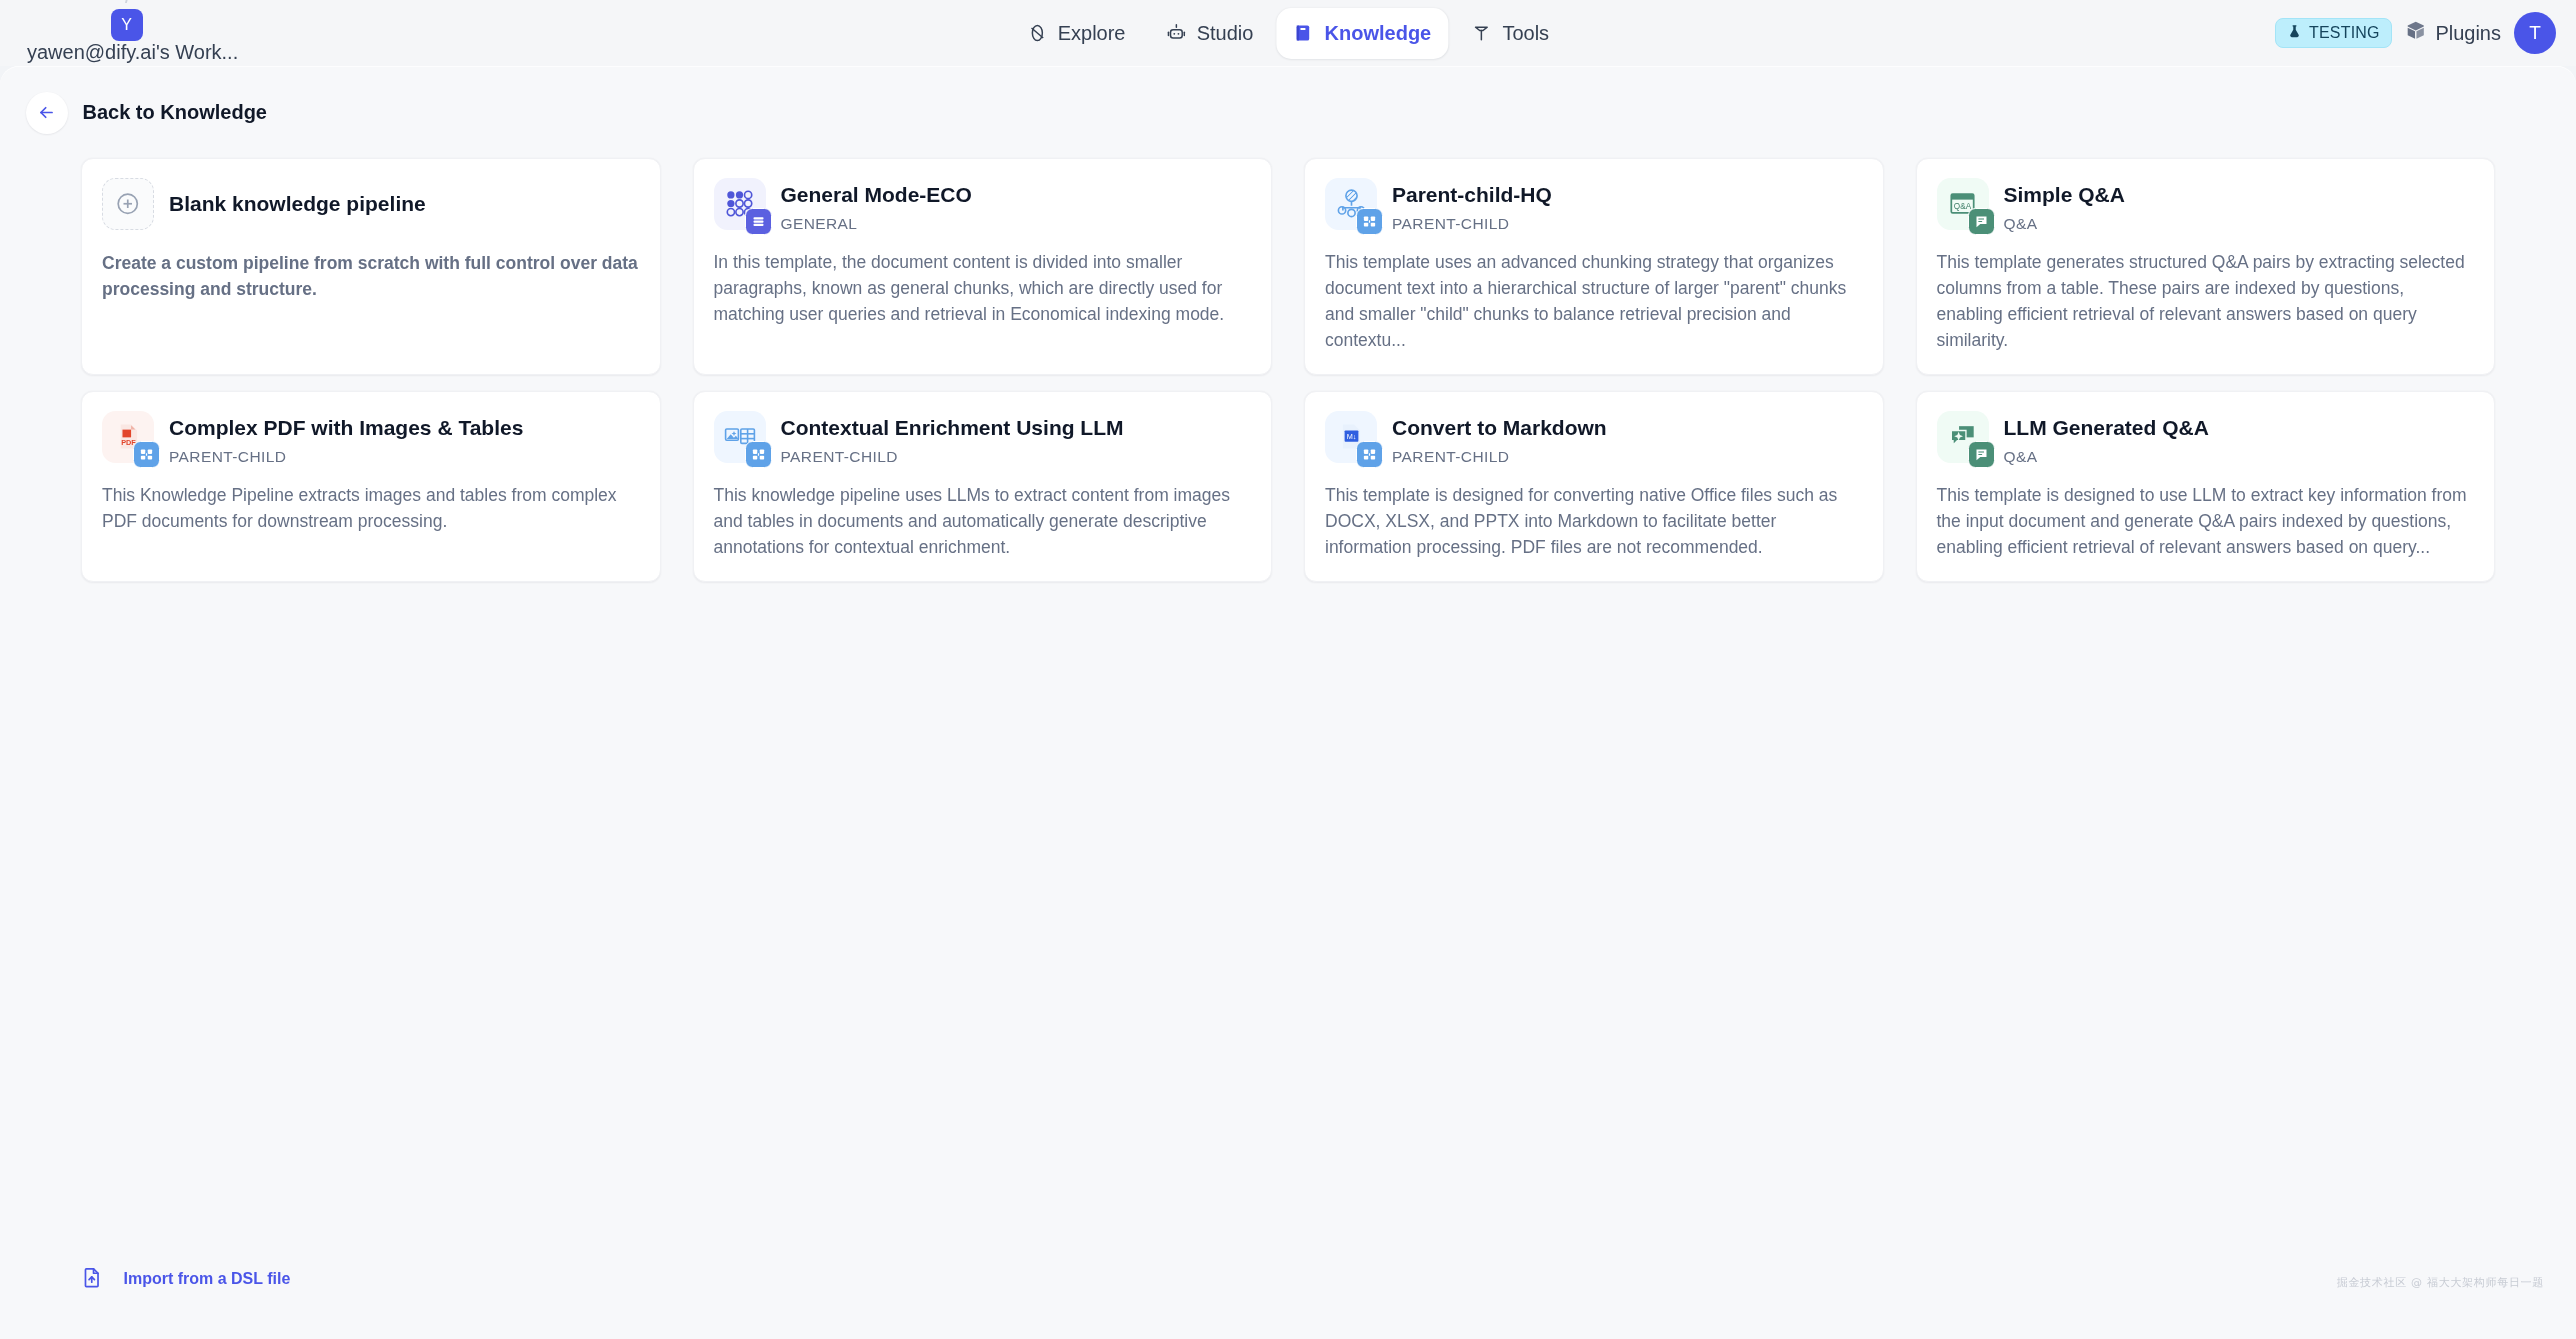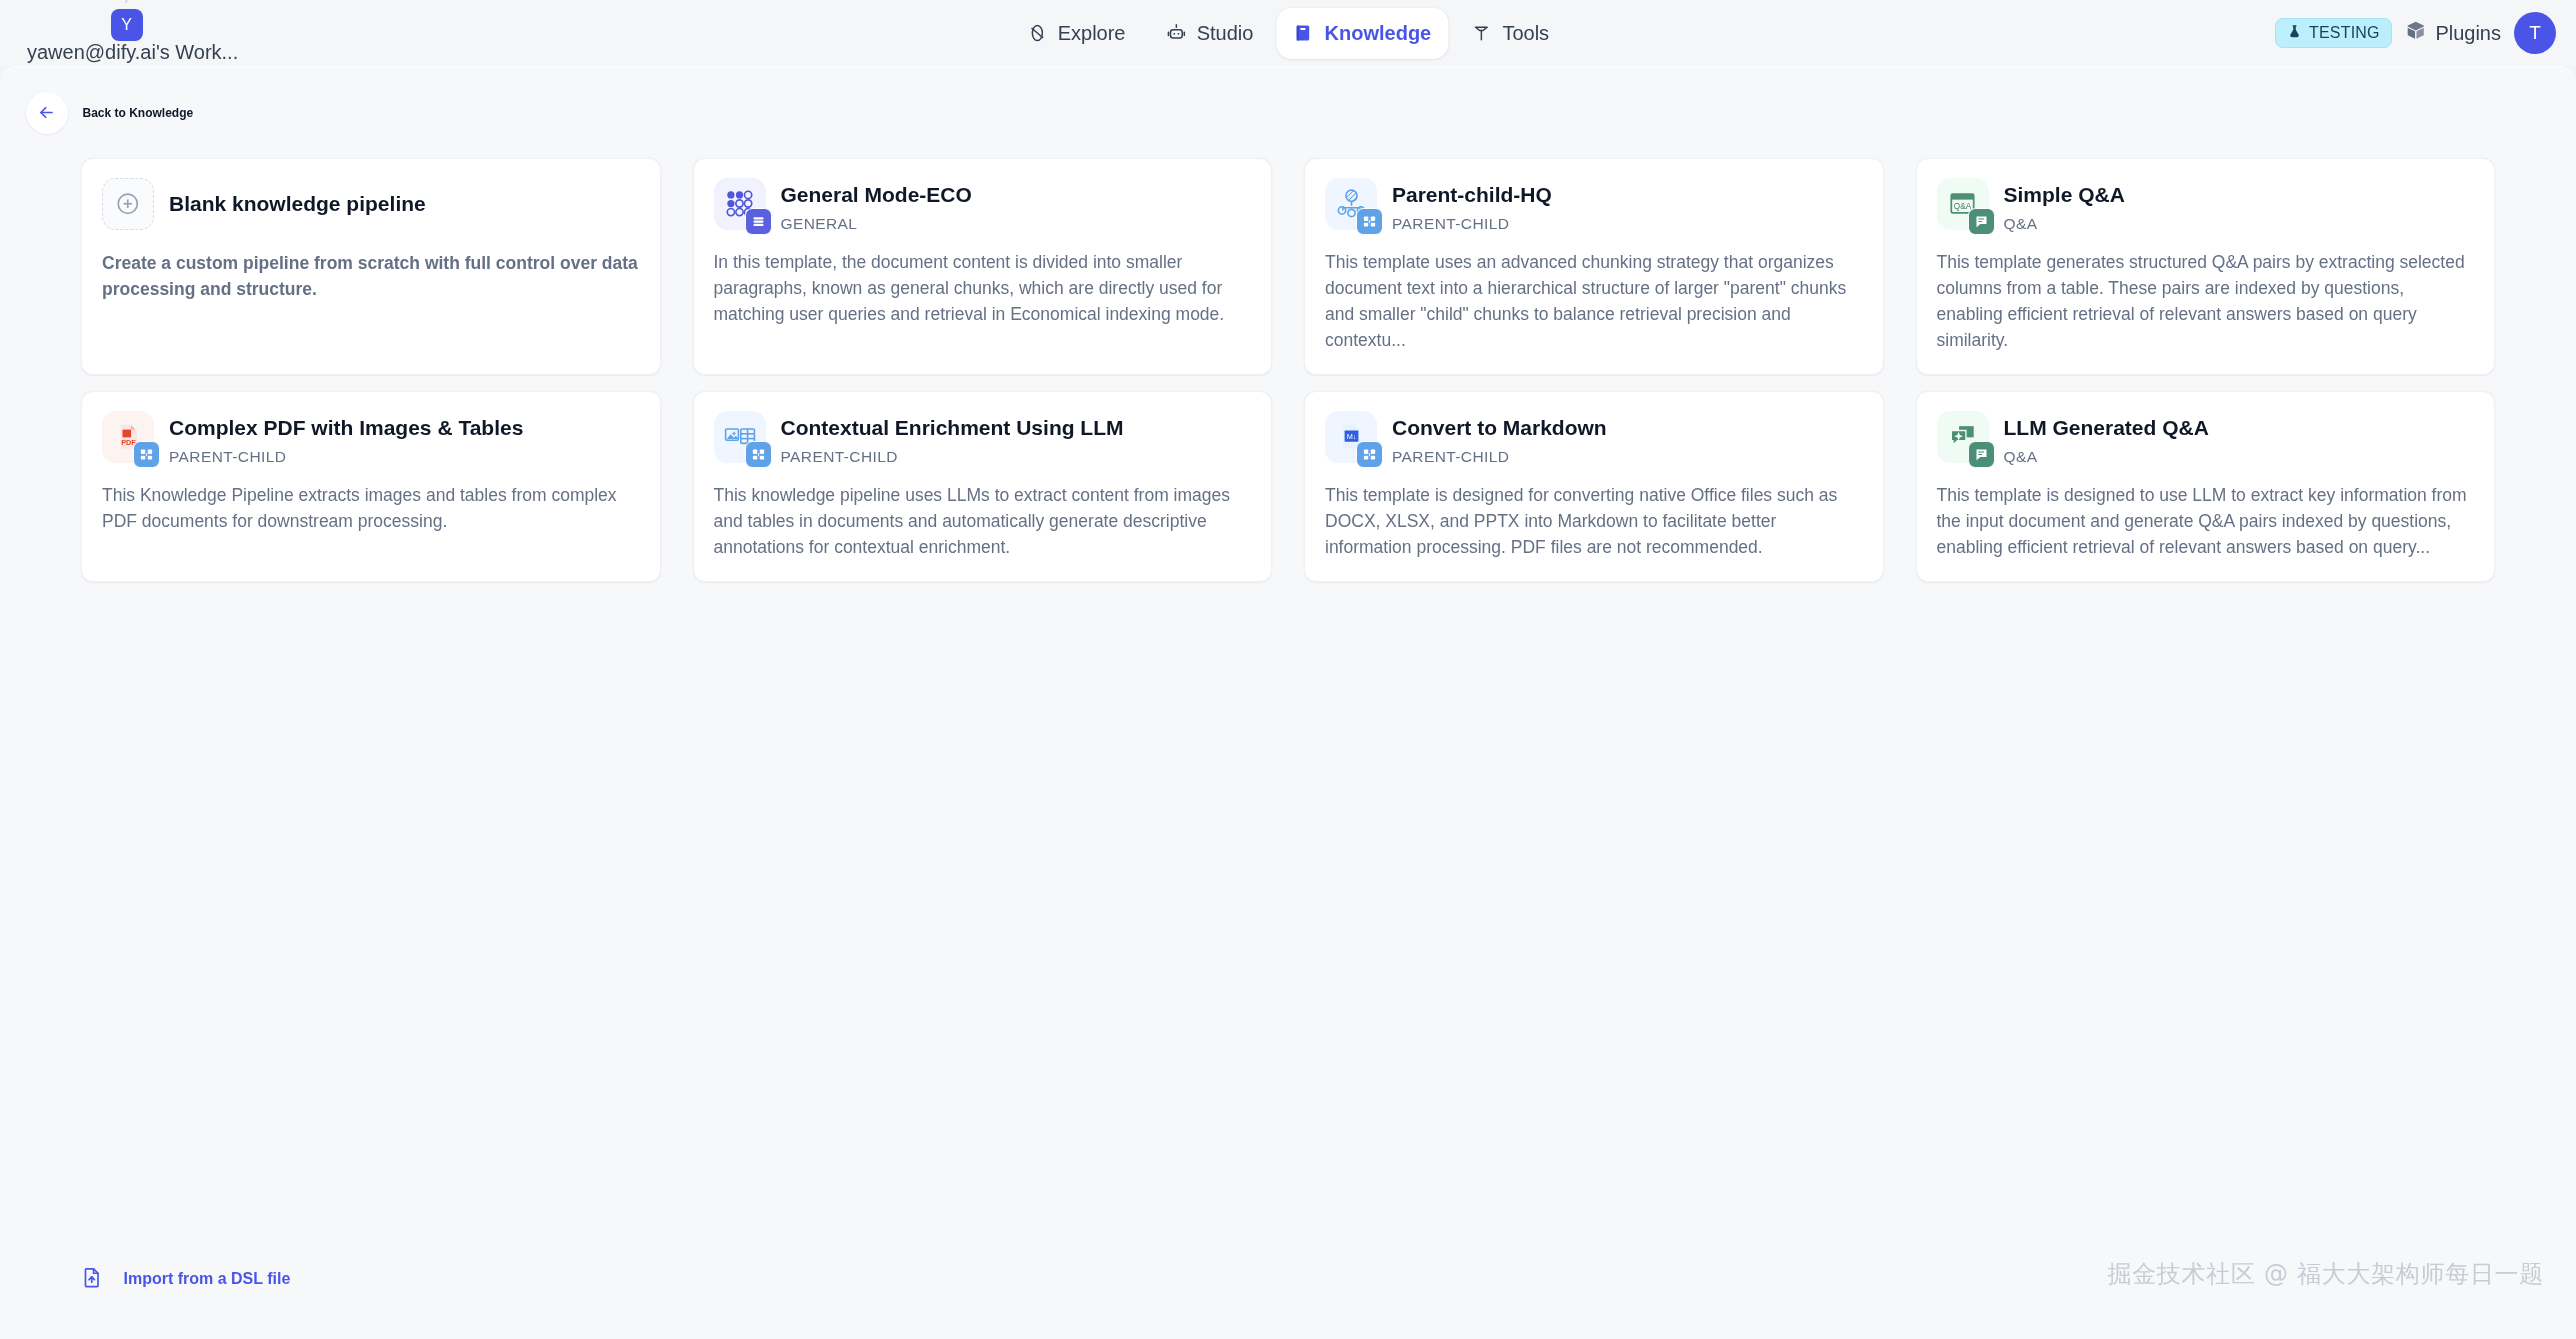--- a/index.html
+++ b/index.html
@@ -104,7 +104,7 @@
     display: flex; align-items: center; justify-content: center;
     box-shadow: 0 0.7px 2px rgba(16,24,40,.10);
   }
-  .back-label { font-size: 12px; font-weight: 600; color: #101828; }
+  .back-label { font-size: 20px; font-weight: 600; color: #101828; }
 
   
   .grid {

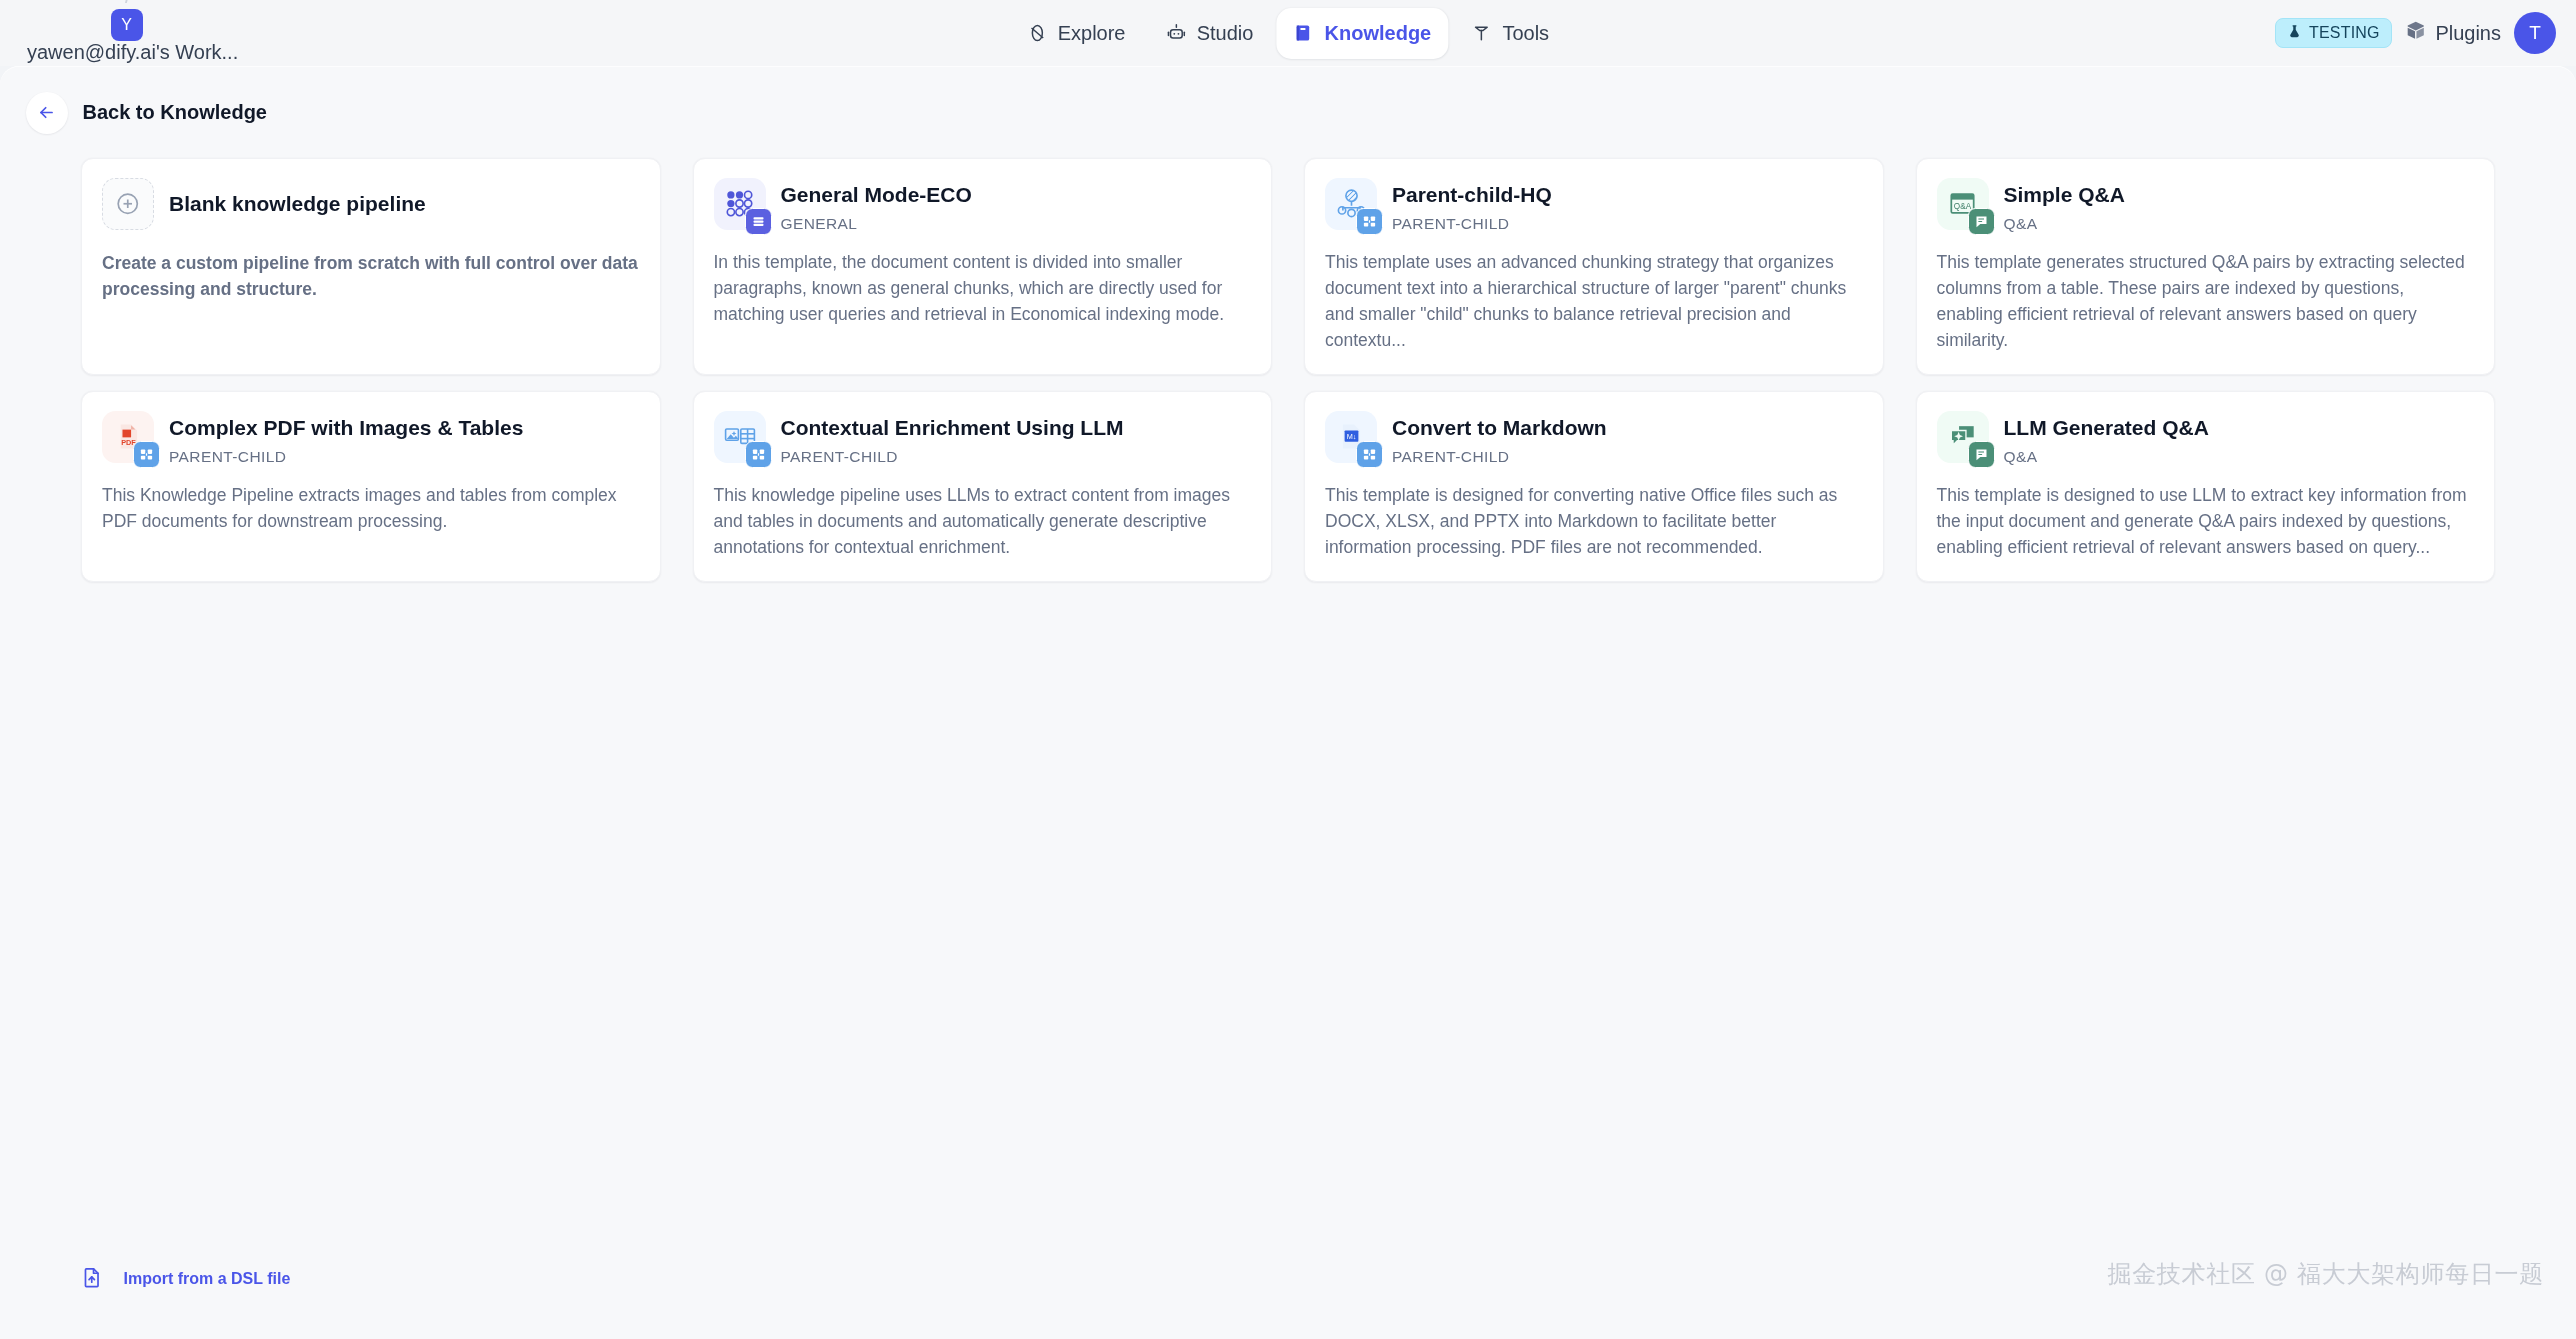--- a/index.html
+++ b/index.html
@@ -172,7 +172,7 @@
   }
   .watermark {
     position: absolute; right: 32px; bottom: 50px;
-    font-size: 24px; color: #c8ccd4; letter-spacing: 0.7px;
+    font-size: 11px; color: #c8ccd4; letter-spacing: 0.7px;
     font-family: "DejaVu Sans", sans-serif;
   }
 </style>

